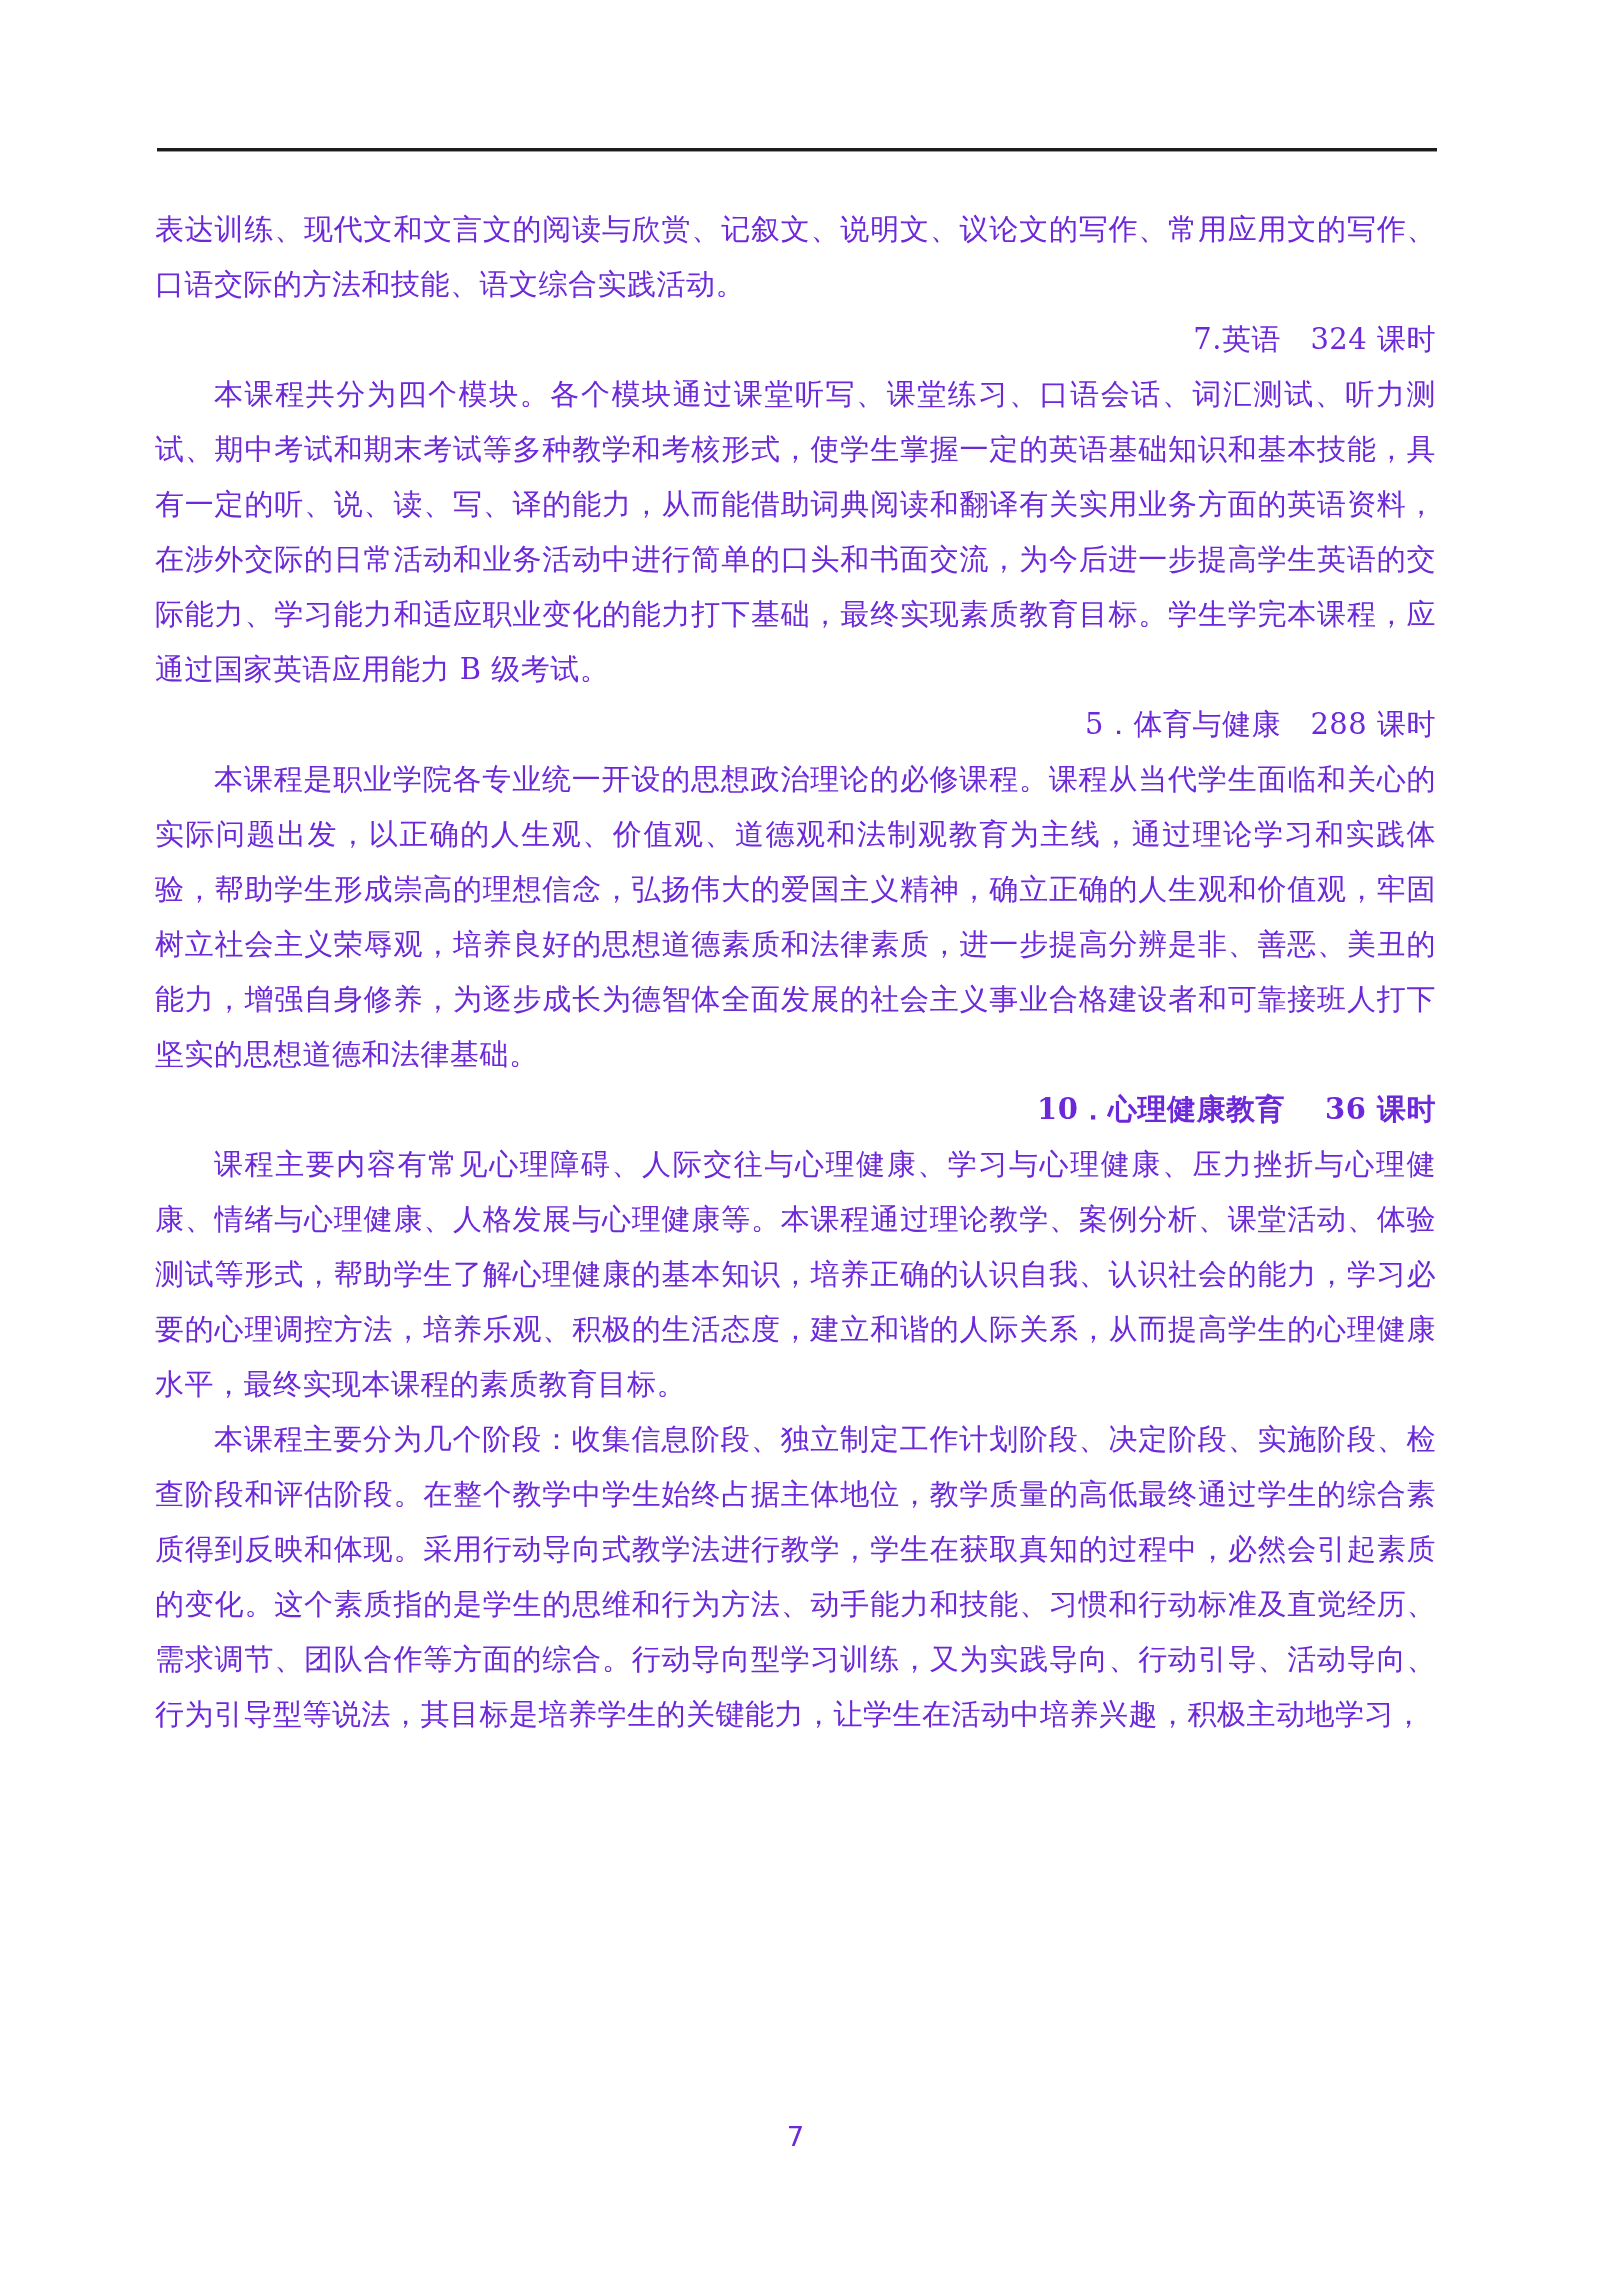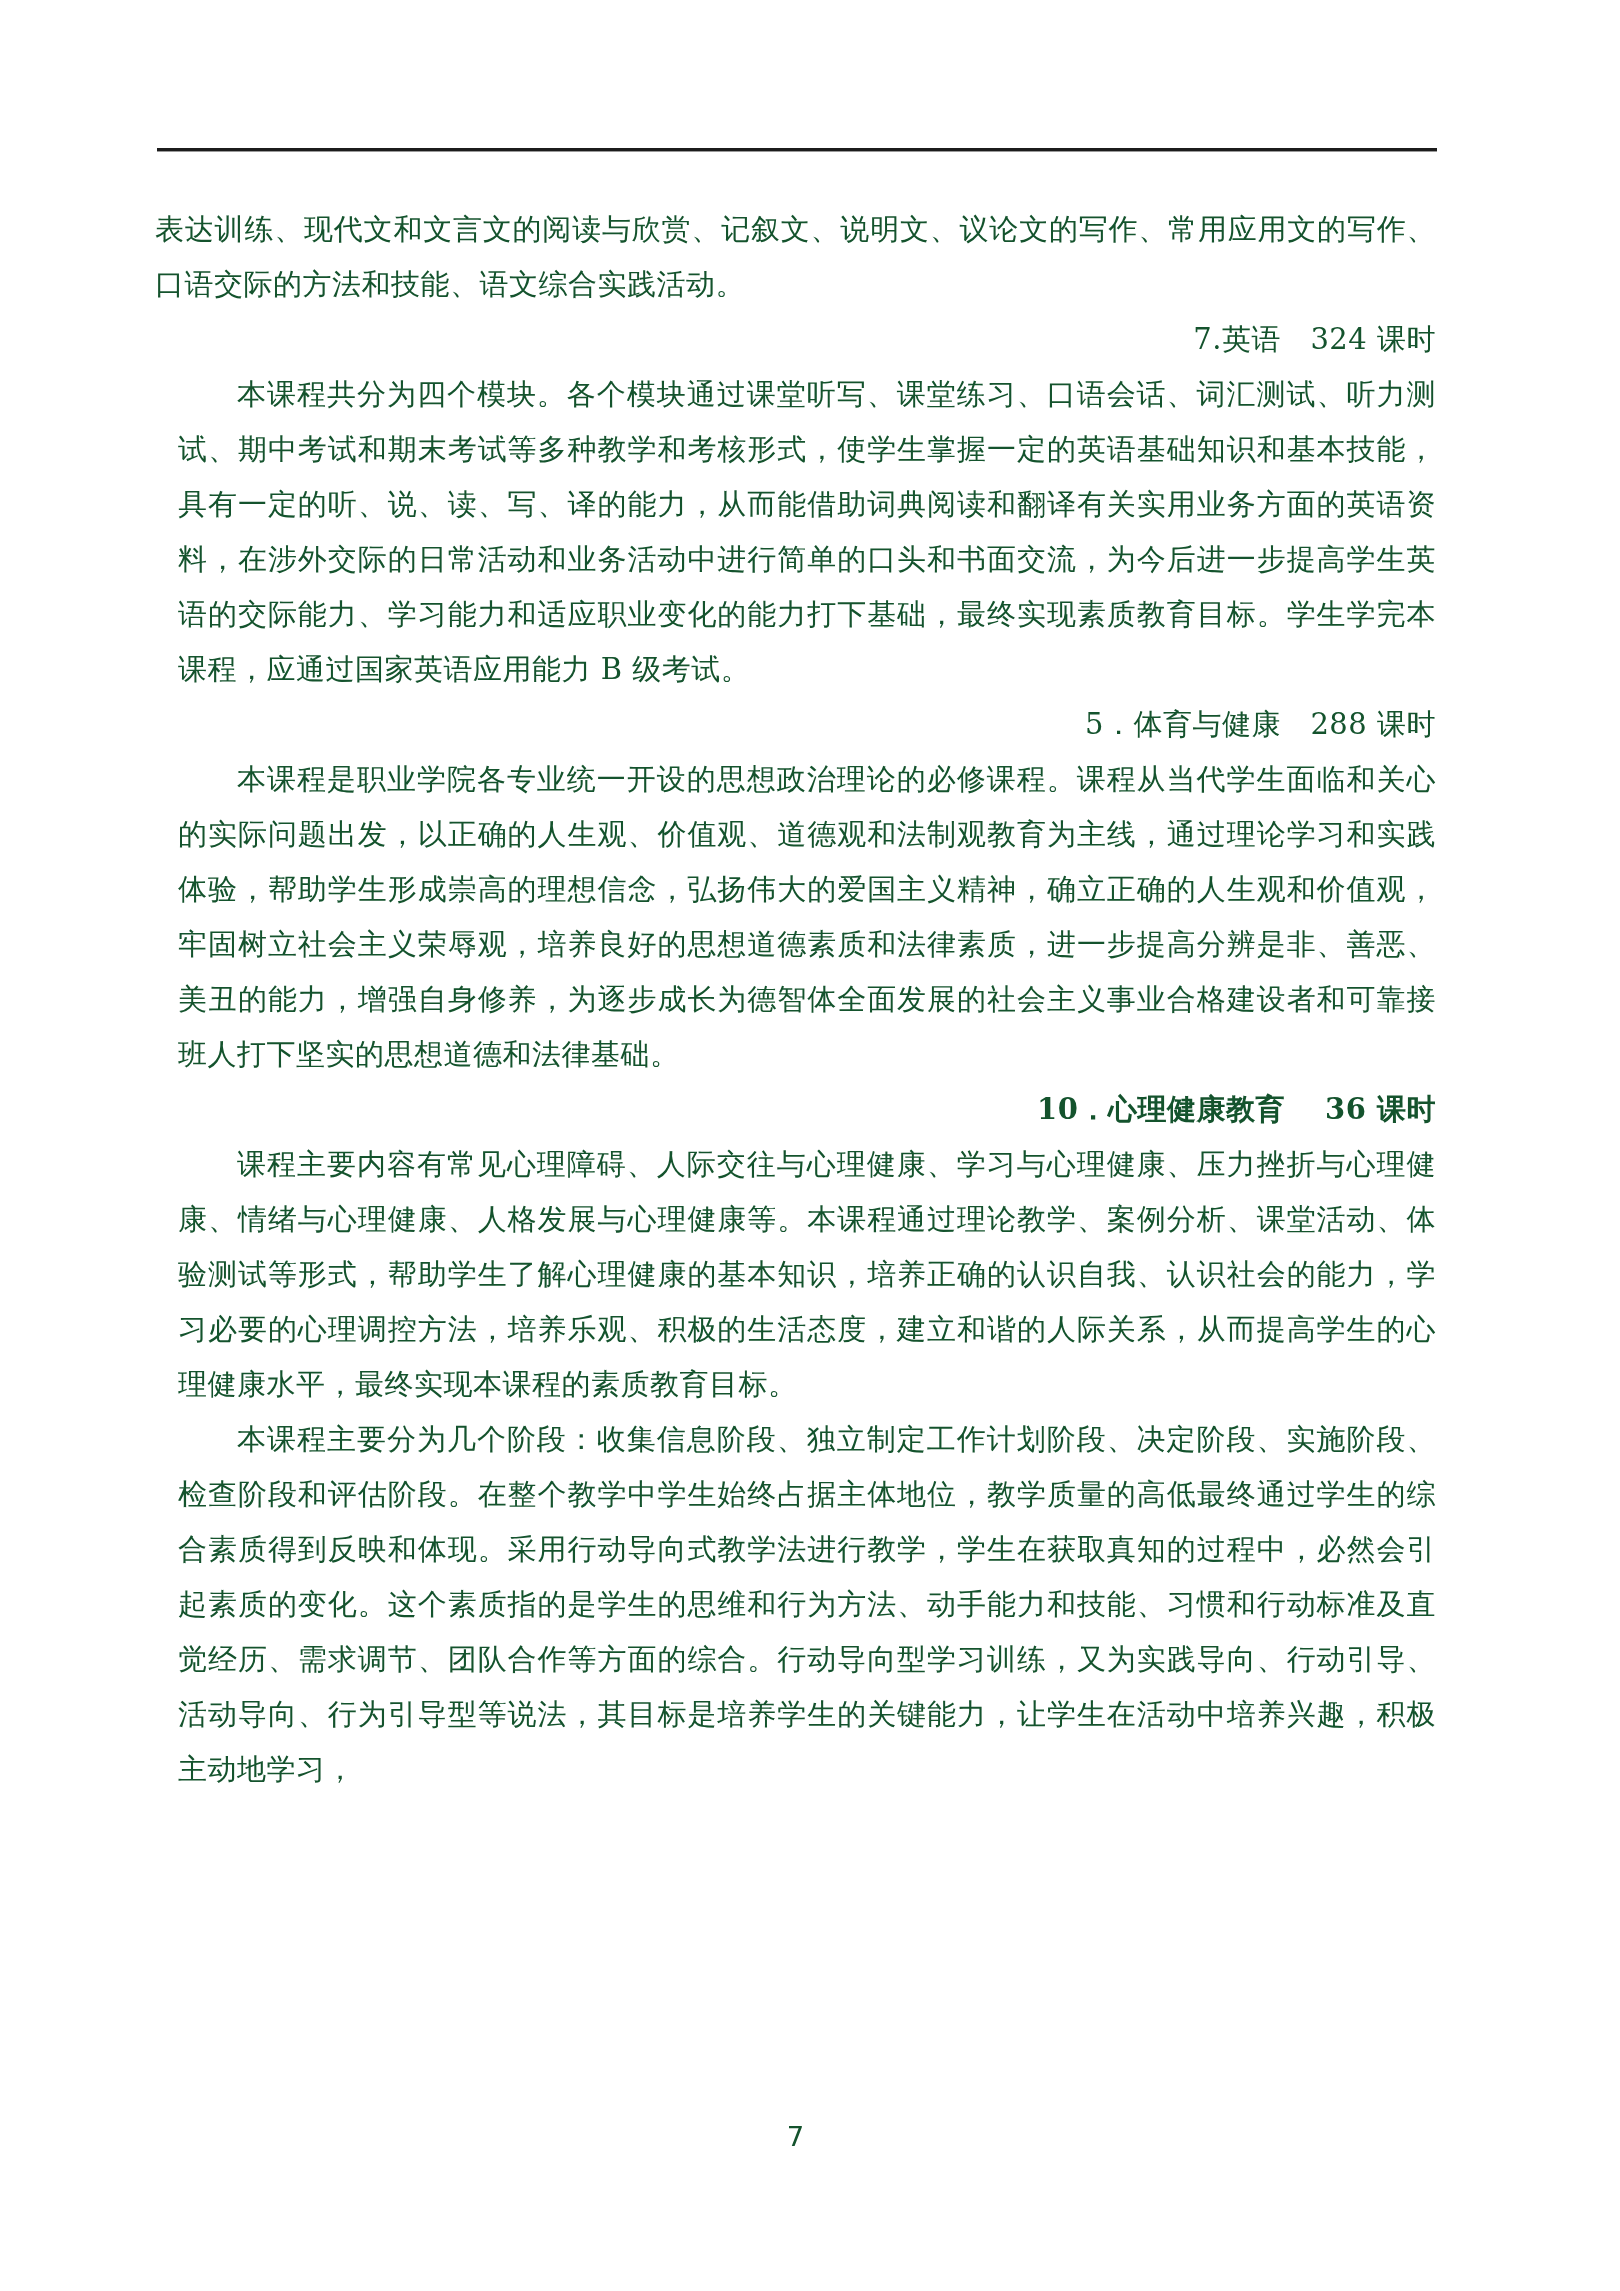--- a/index.html
+++ b/index.html
@@ -14,7 +14,7 @@
     background: #ffffff;
     overflow: hidden;
     font-family: "DejaVu Serif", "Liberation Serif", serif;
-    color: #14532d;
+    color: #6d28d9;
   }
   .header-rule {
     position: absolute;

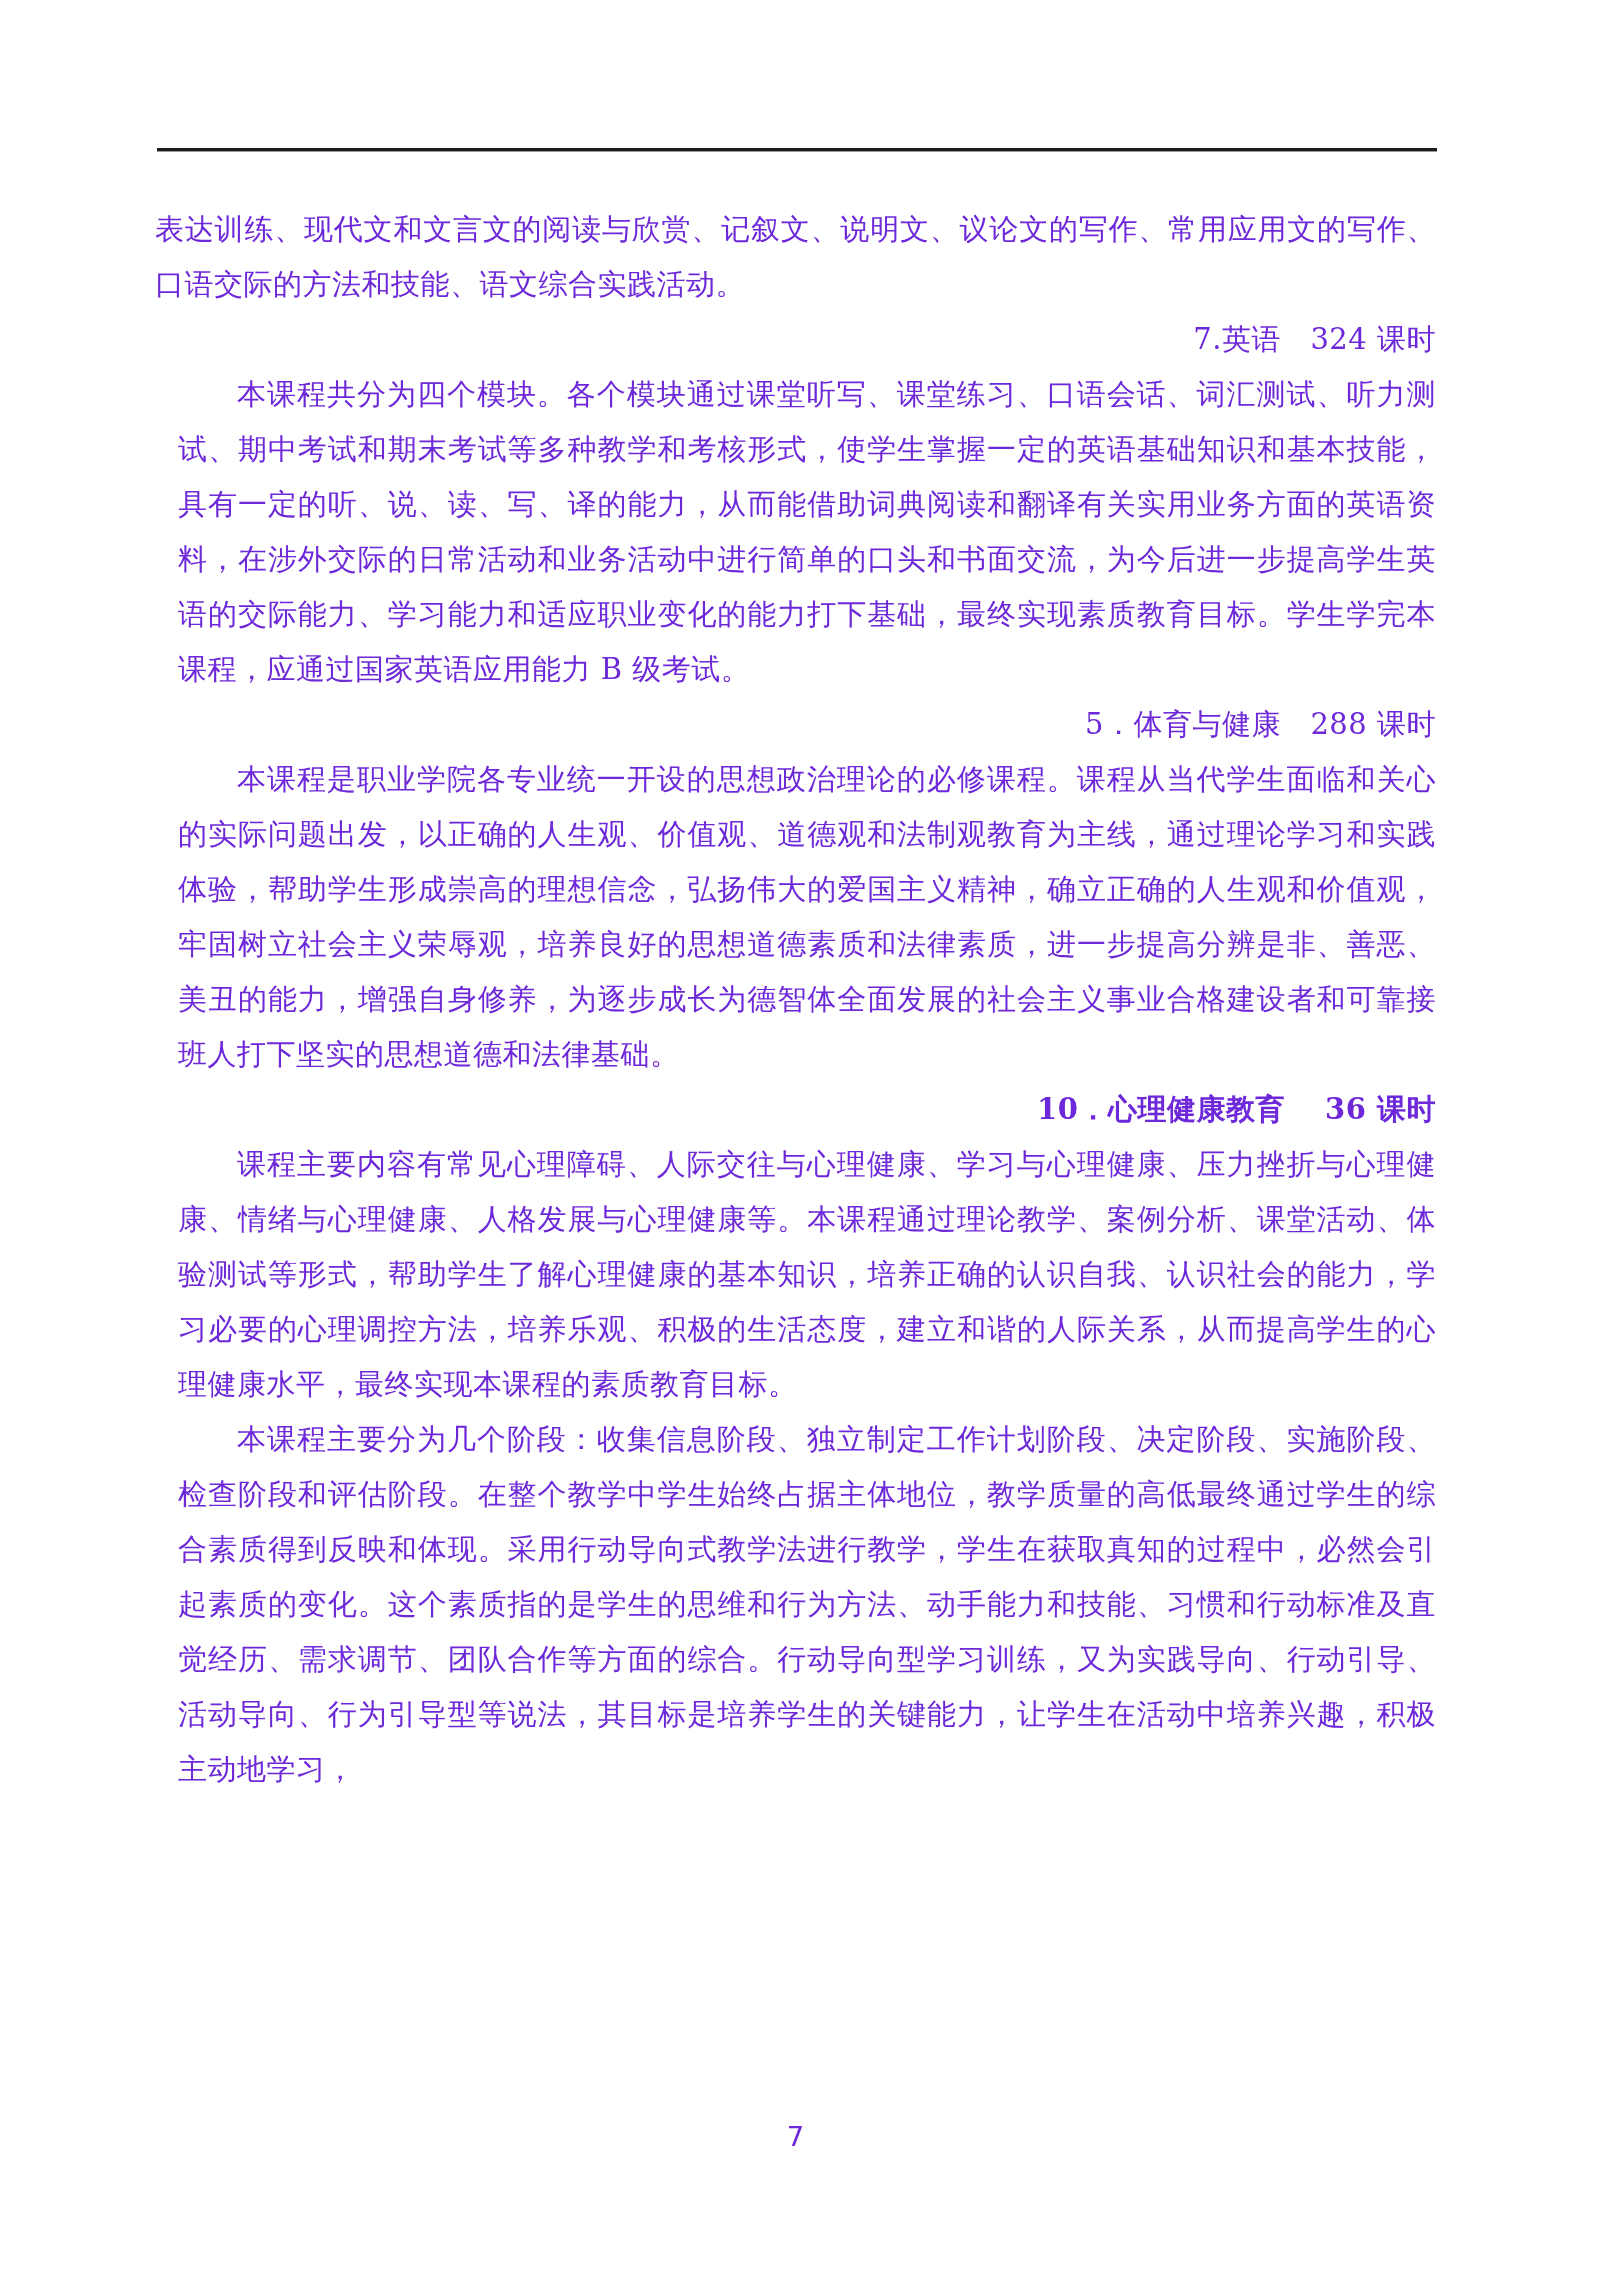--- a/index.html
+++ b/index.html
@@ -46,7 +46,6 @@
   
   .para {
     text-indent: 59px;
-    margin-left: 23px;
   }
   
   .head {

